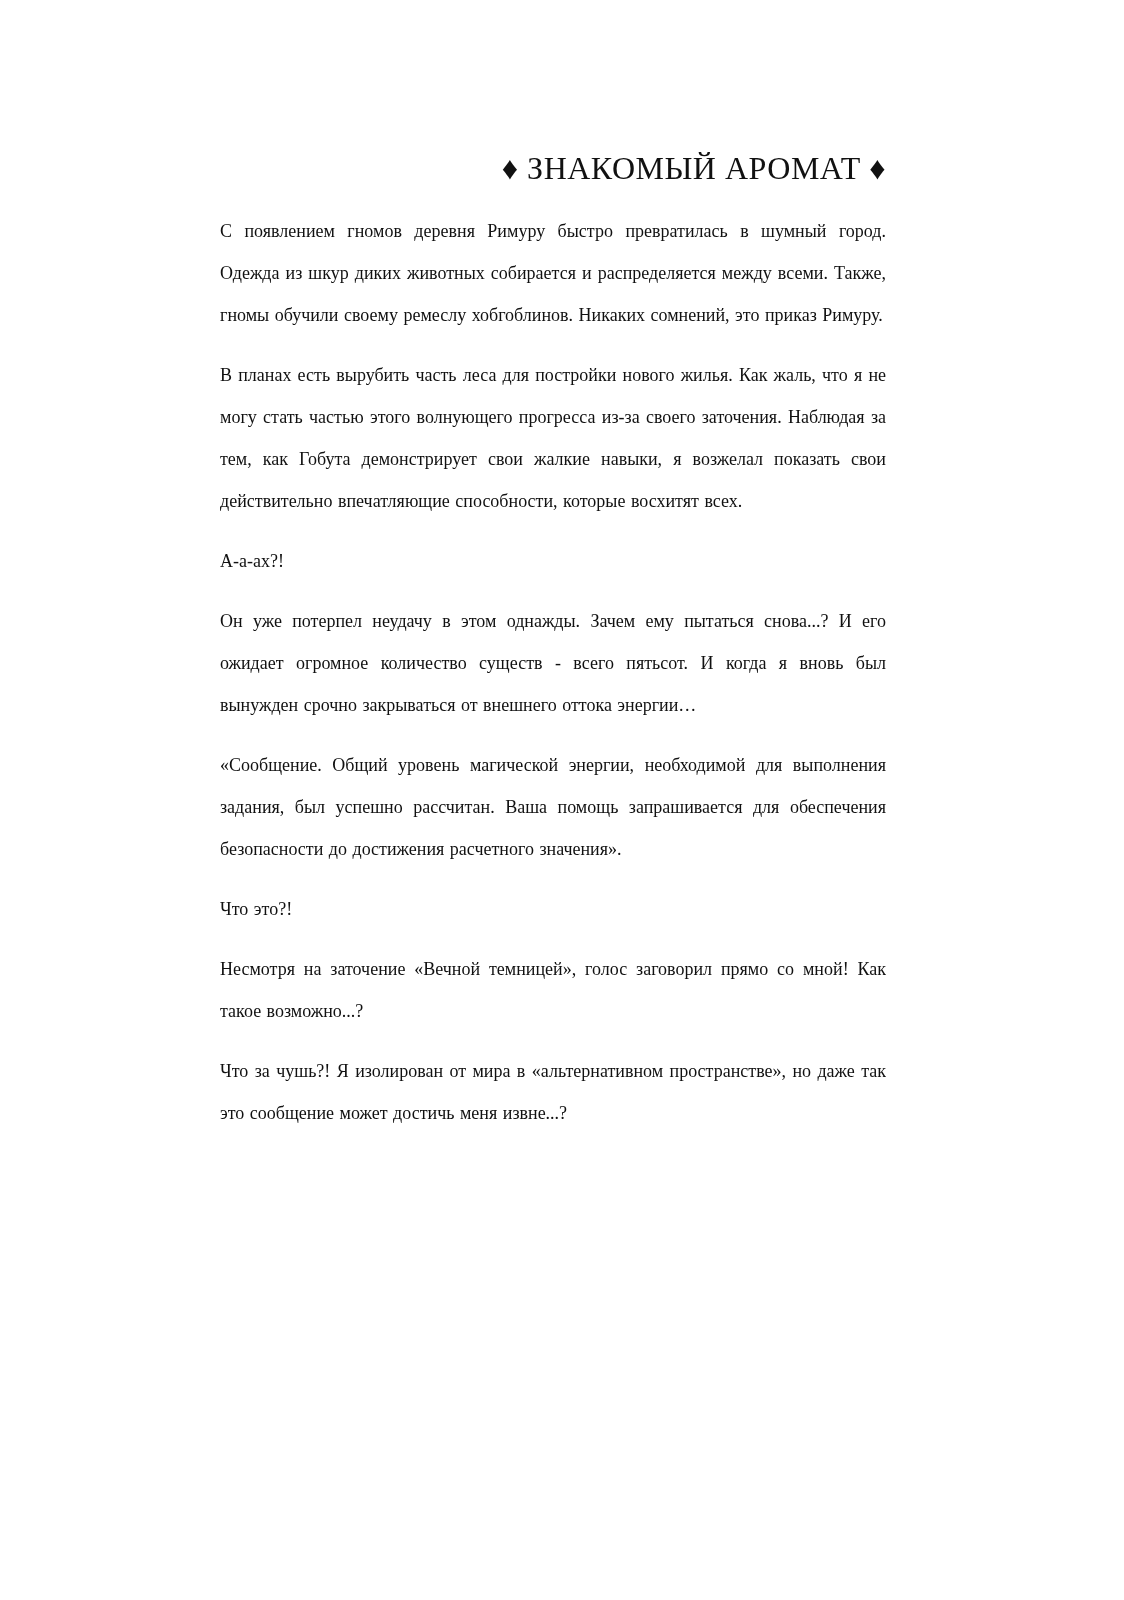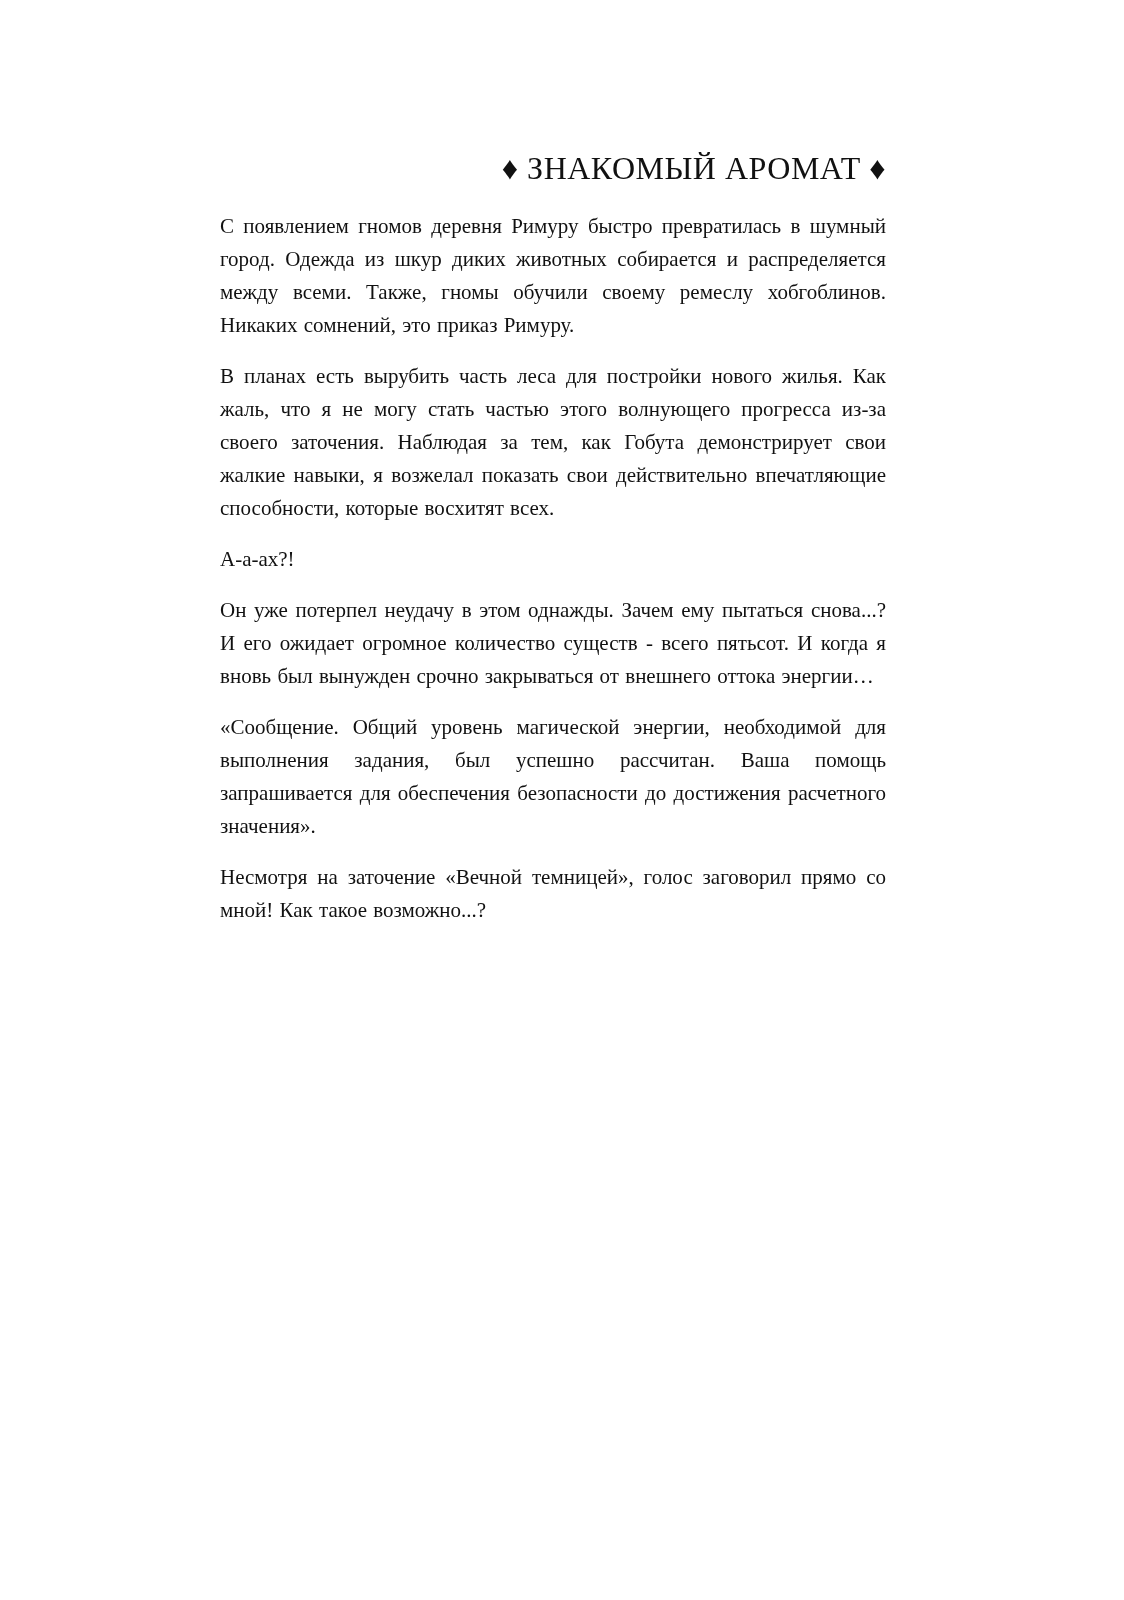--- a/index.html
+++ b/index.html
@@ -31,8 +31,8 @@
     white-space: nowrap;
   }
   .para {
-    font-size: 21px;
-    line-height: 33px;
+    font-size: 18px;
+    line-height: 42px;
     text-align: justify;
     margin: 0 0 18px 0;
     white-space: pre-line;

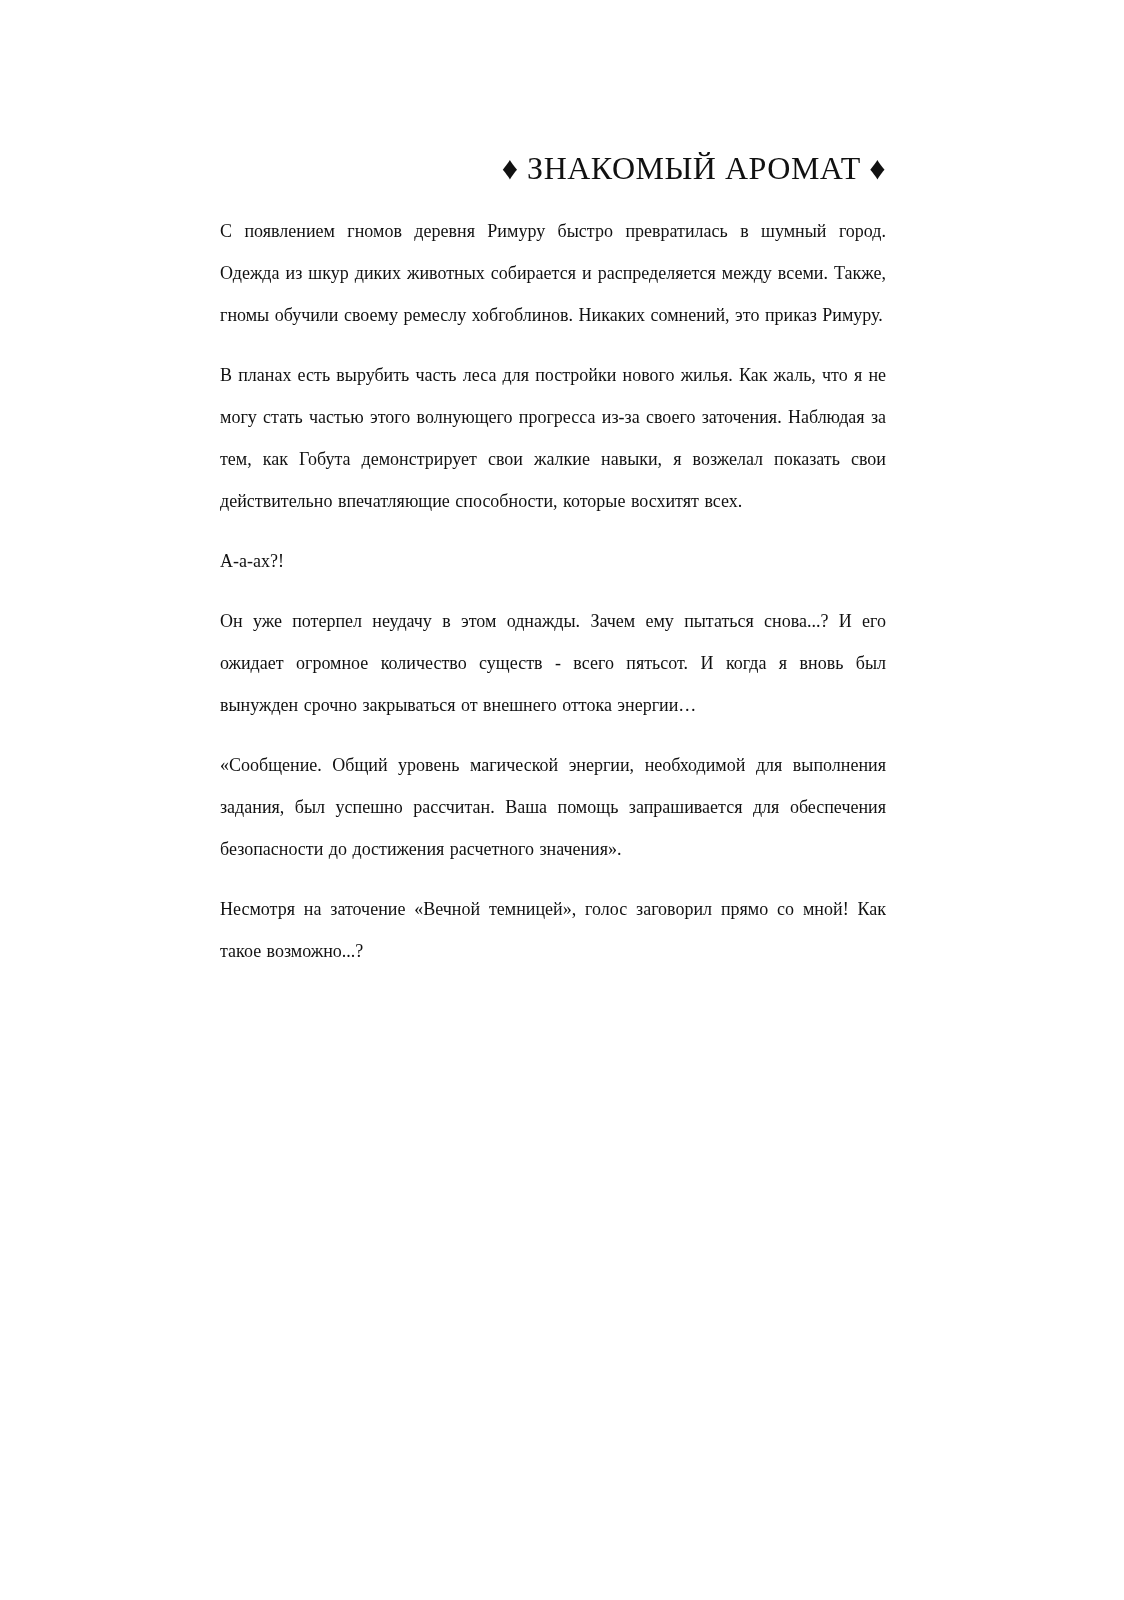--- a/index.html
+++ b/index.html
@@ -59,6 +59,7 @@
 
   <p class="para italic">«Сообщение. Общий уровень магической энергии, необходимой для выполнения задания, был успешно рассчитан. Ваша помощь запрашивается для обеспечения безопасности до достижения расчетного значения».</p>
 
+  <p class="para">Что это?!</p>
 
   <p class="para">Несмотря на заточение «Вечной темницей», голос заговорил прямо со мной! Как такое возможно...?</p>
 

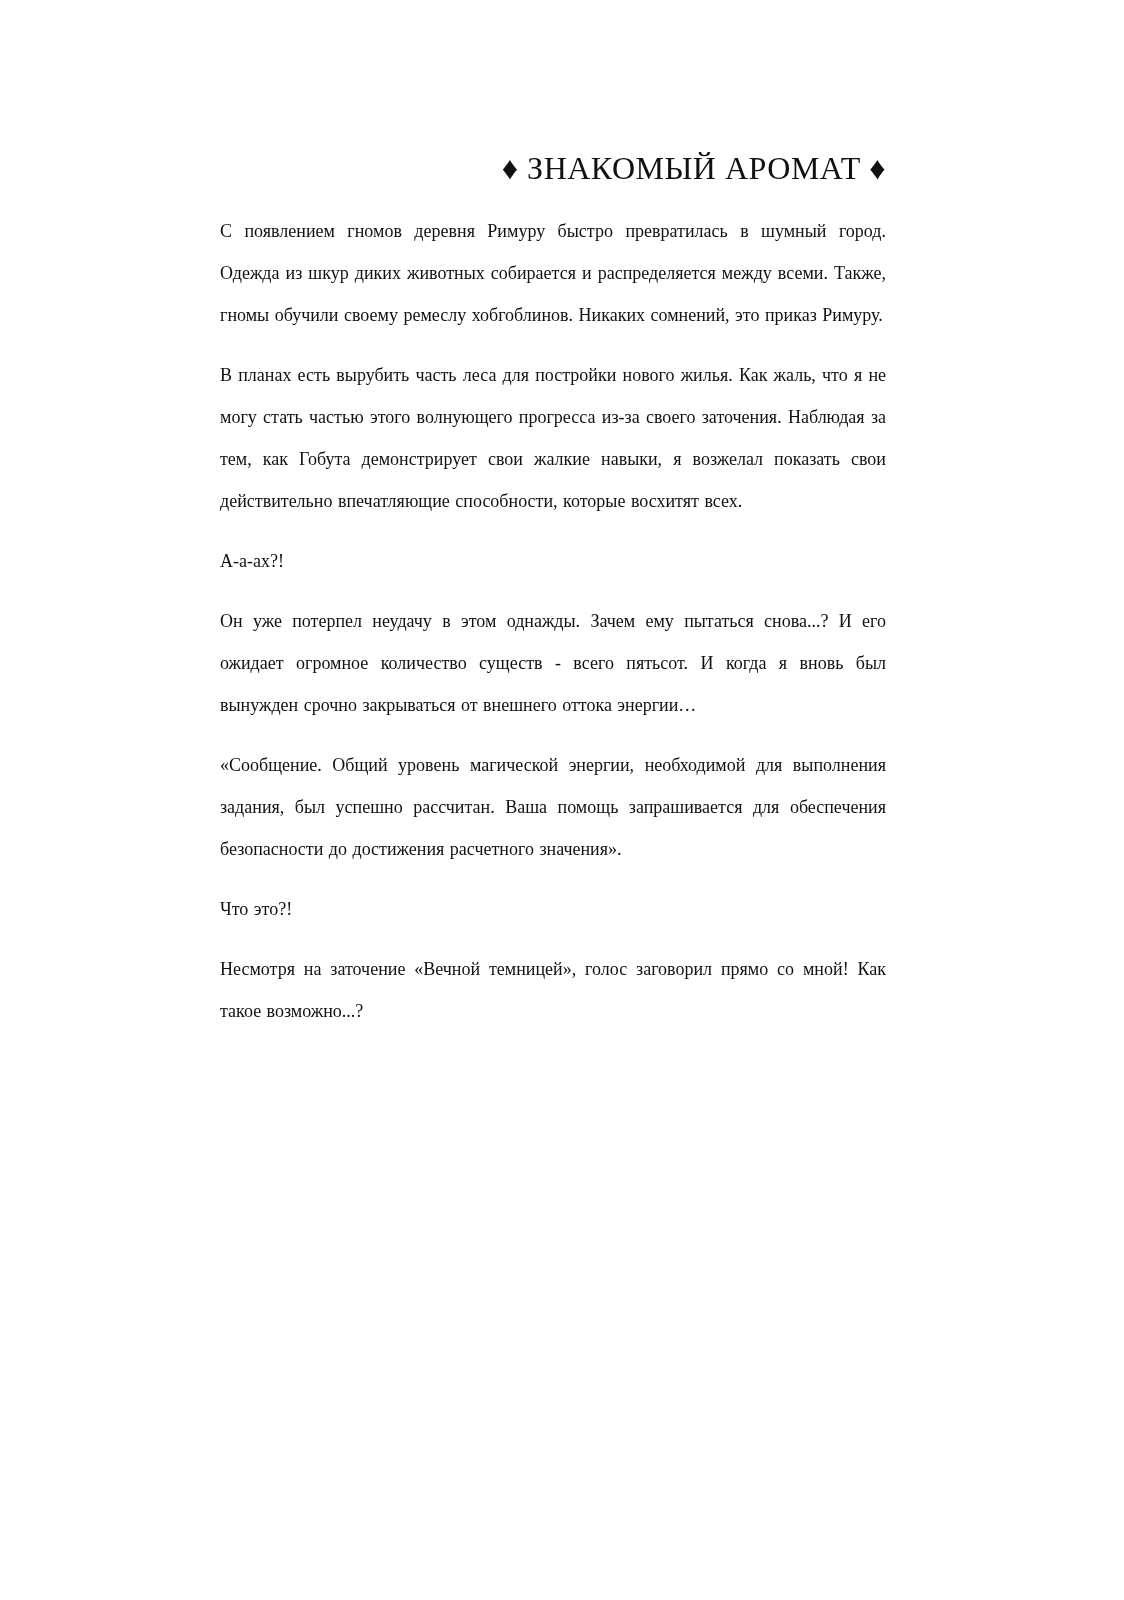--- a/index.html
+++ b/index.html
@@ -64,6 +64,7 @@
   <p class="para">Несмотря на заточение «Вечной темницей», голос заговорил прямо со мной! Как такое возможно...?</p>
 
 
+  <p class="para">Что за чушь?! Я изолирован от мира в «альтернативном пространстве», но даже так это сообщение может достичь меня извне...?</p>
 </div>
 
 </body></html>

